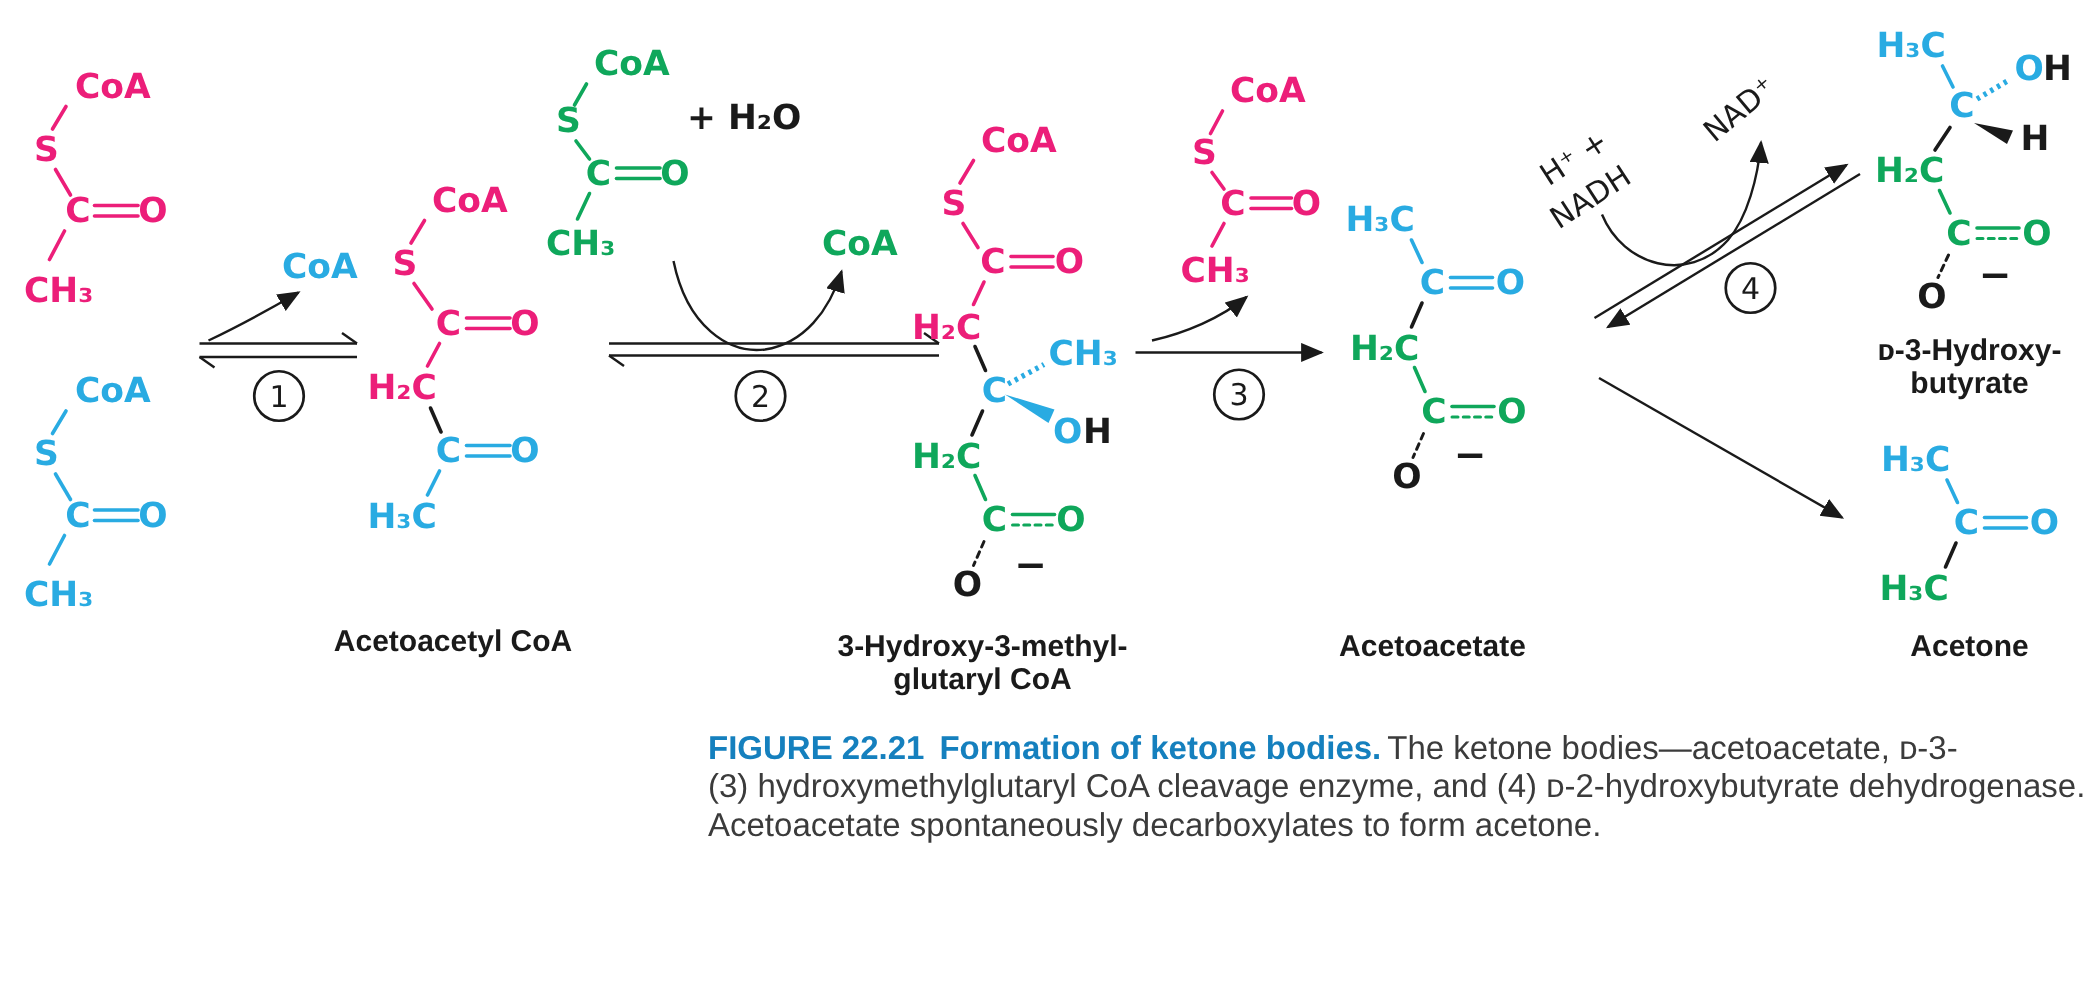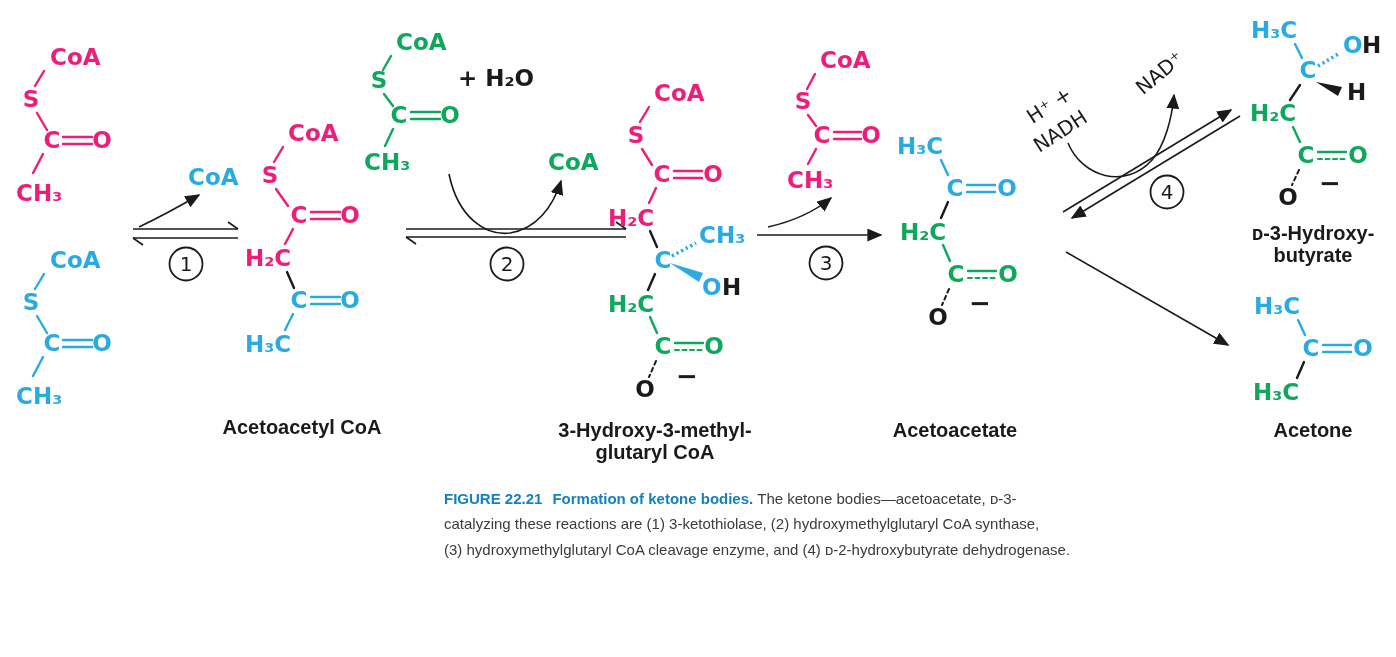--- a/index.html
+++ b/index.html
@@ -26,9 +26,9 @@
   .circ{fill:#fff;stroke:#1a1a1a;stroke-width:1.8;}
 
   
-  .caption{position:absolute;left:444px;top:486px;width:760px;
+  .caption{position:absolute;left:472px;top:486px;width:760px;
            font-family:"Liberation Sans","DejaVu Sans",sans-serif;
-           font-size:15px;line-height:25.4px;color:#3b3b3b;white-space:nowrap;}
+           font-size:22px;line-height:25.4px;color:#3b3b3b;white-space:nowrap;}
   .cap-head{color:#1580BE;font-weight:bold;margin-right:10px;}
   .cap-title{color:#1580BE;font-weight:bold;margin-right:4px;}
 </style>

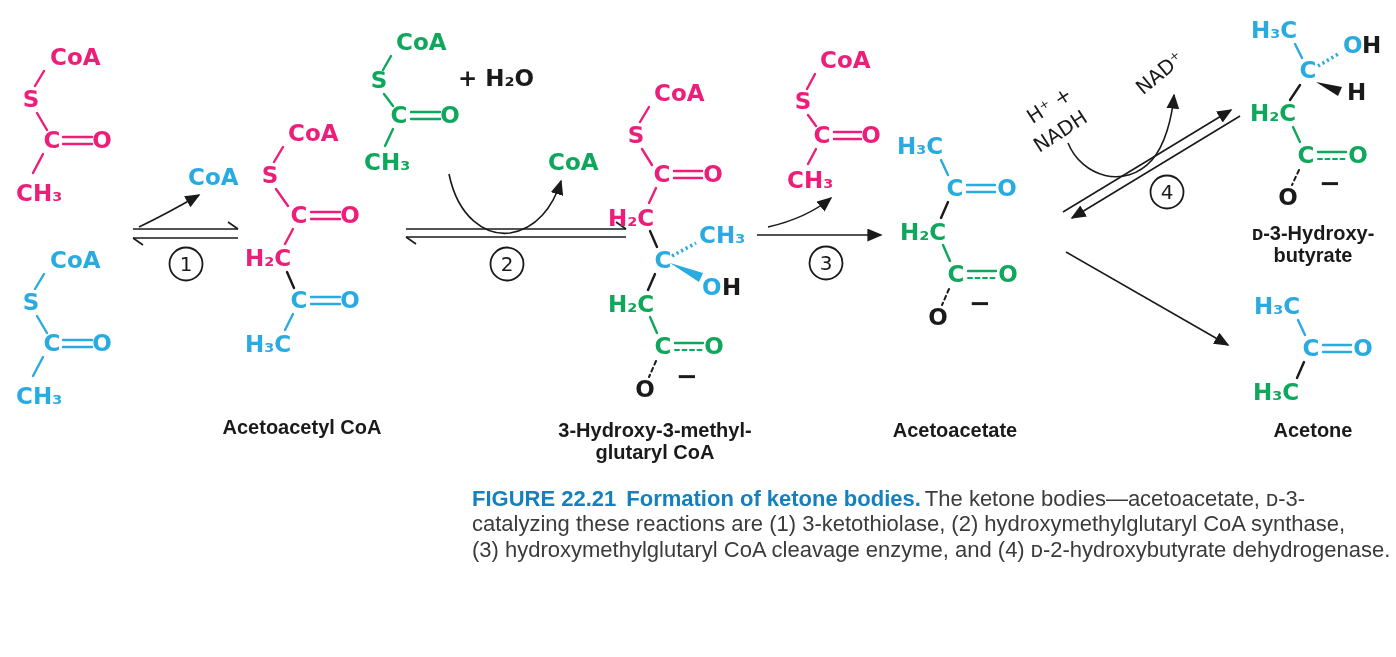--- a/index.html
+++ b/index.html
@@ -248,7 +248,6 @@
     <div>
       <span class="cap-head">FIGURE 22.21</span><span class="cap-title">Formation of ketone bodies.</span><span>The ketone bodies—acetoacetate, ᴅ-3-</span>
     </div>
-    <div>catalyzing these reactions are (1) 3-ketothiolase, (2) hydroxymethylglutaryl CoA synthase,</div>
     <div>(3) hydroxymethylglutaryl CoA cleavage enzyme, and (4) ᴅ-2-hydroxybutyrate dehydrogenase.</div>
   </div>
 </div>

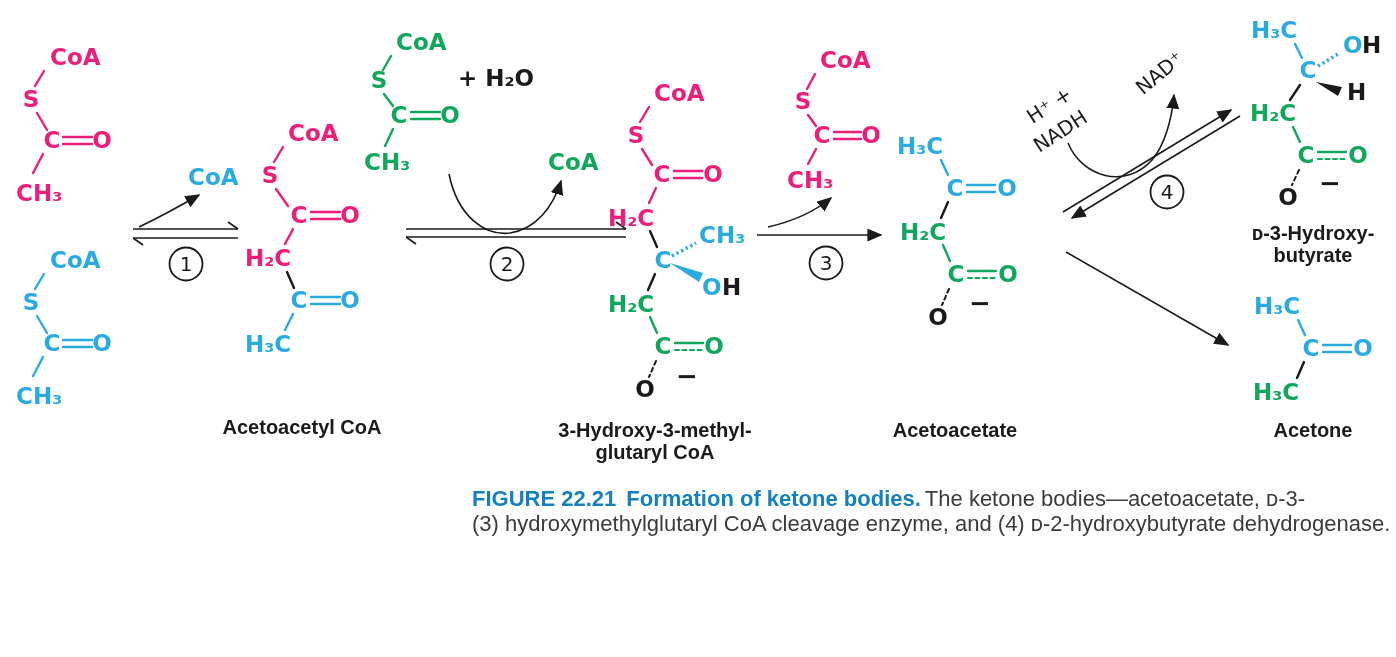--- a/index.html
+++ b/index.html
@@ -249,6 +249,7 @@
       <span class="cap-head">FIGURE 22.21</span><span class="cap-title">Formation of ketone bodies.</span><span>The ketone bodies—acetoacetate, ᴅ-3-</span>
     </div>
     <div>(3) hydroxymethylglutaryl CoA cleavage enzyme, and (4) ᴅ-2-hydroxybutyrate dehydrogenase.</div>
+    <div>Acetoacetate spontaneously decarboxylates to form acetone.</div>
   </div>
 </div>
 

